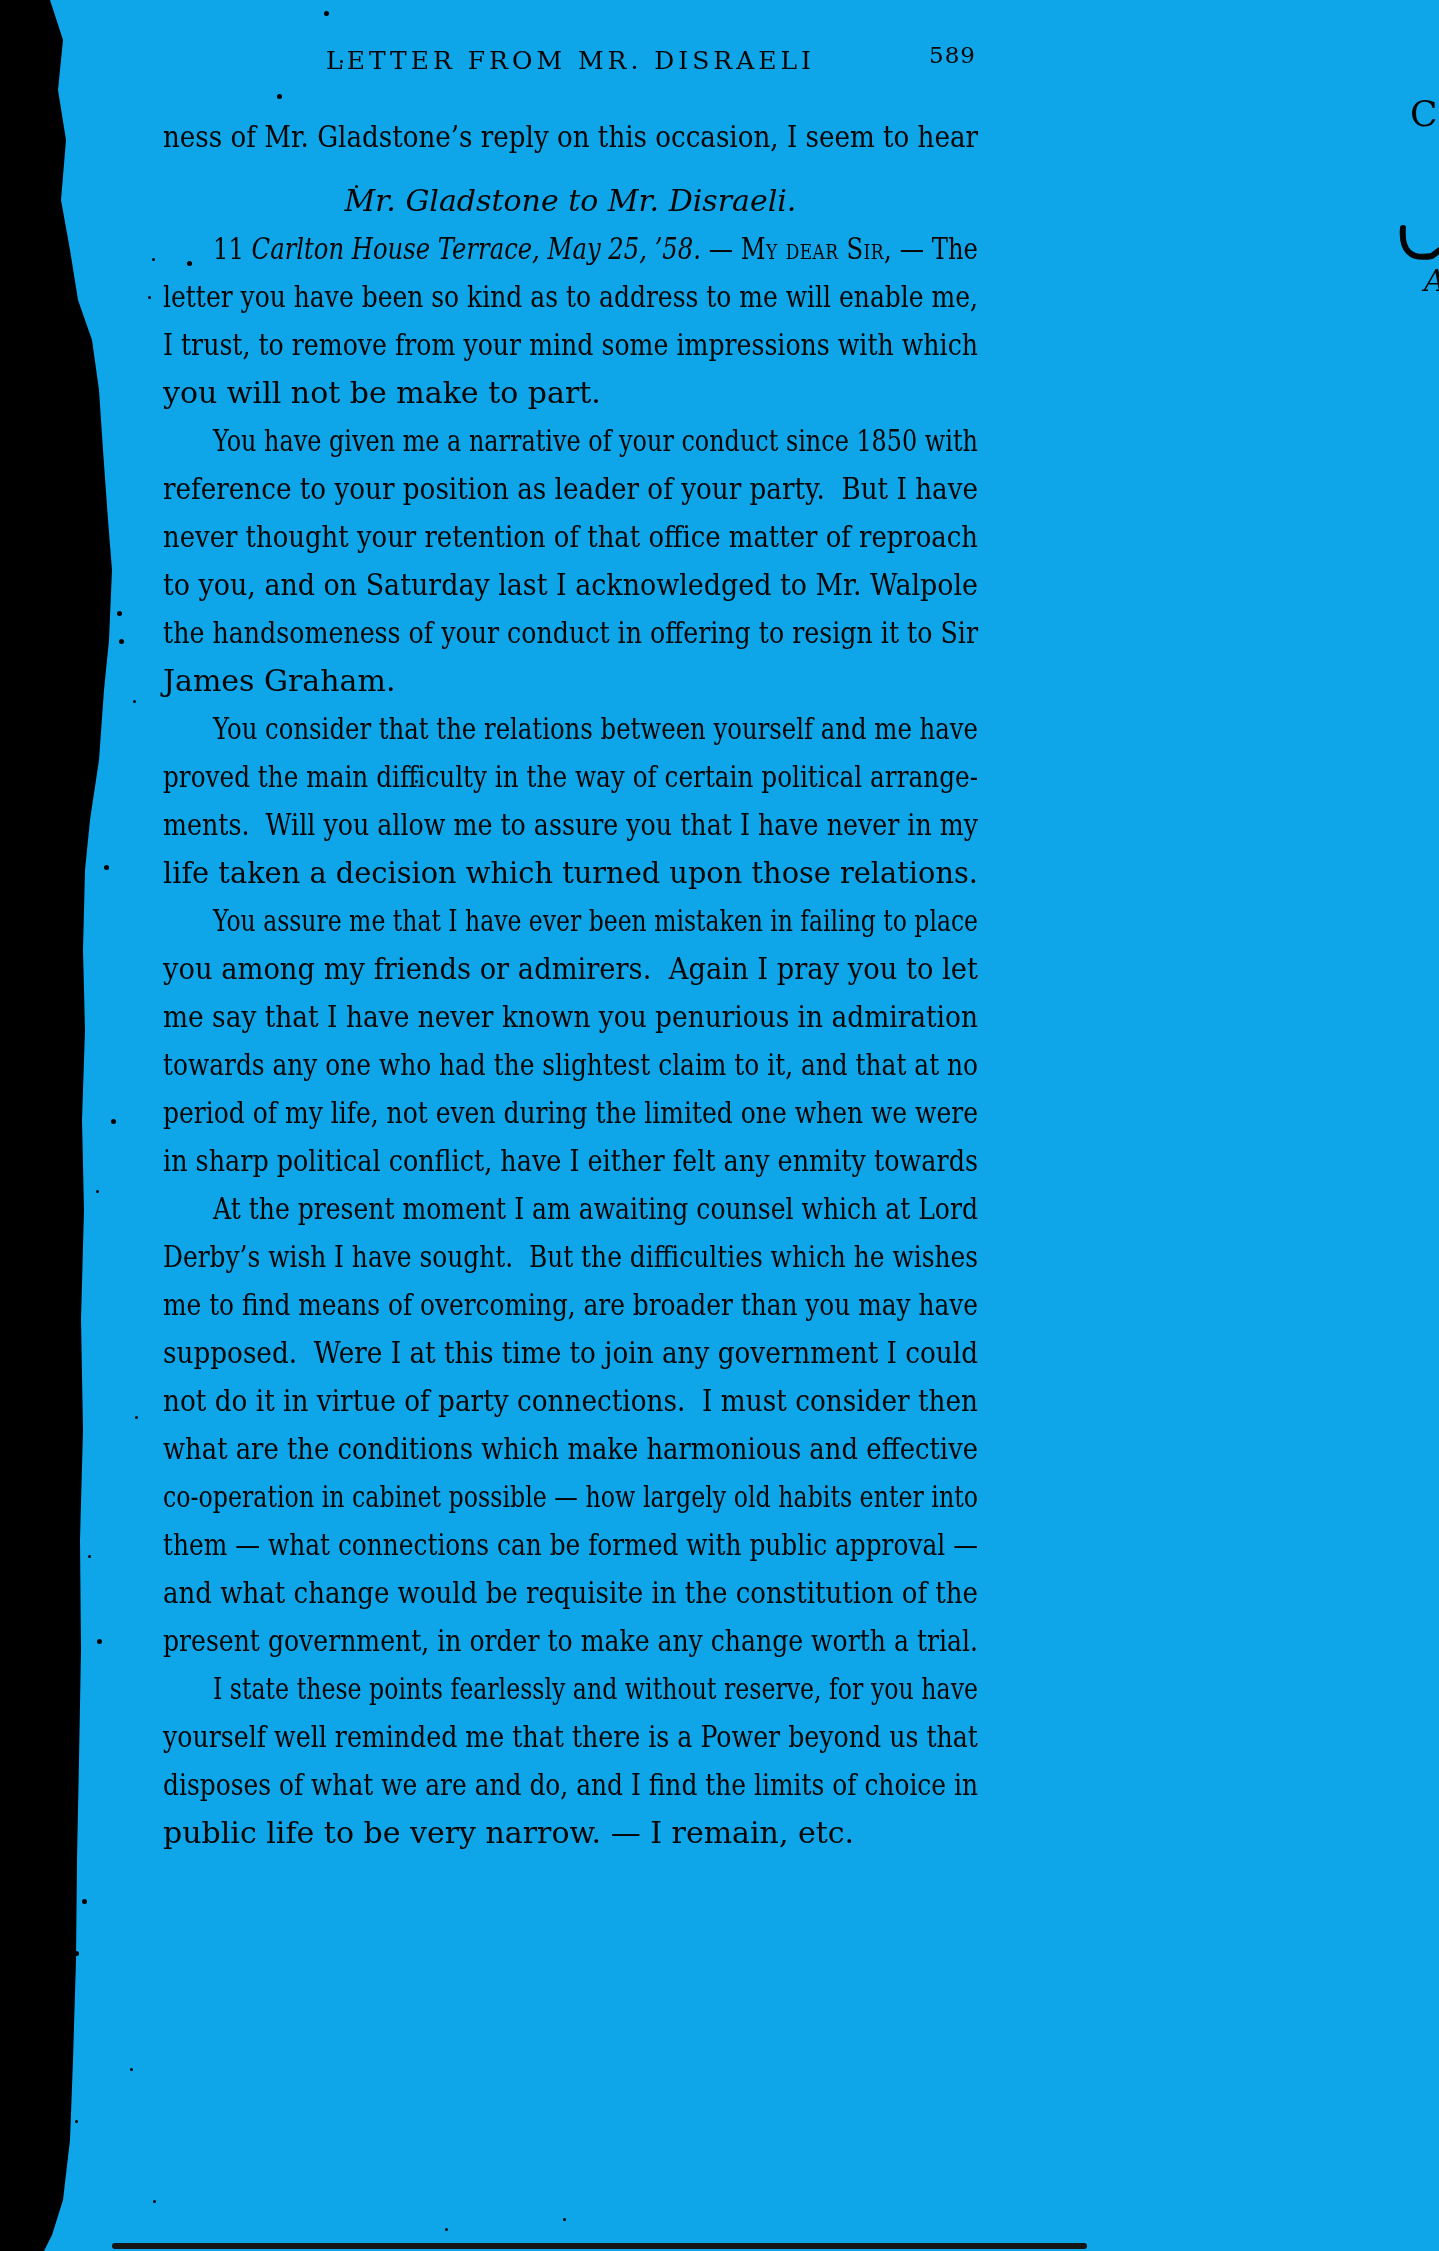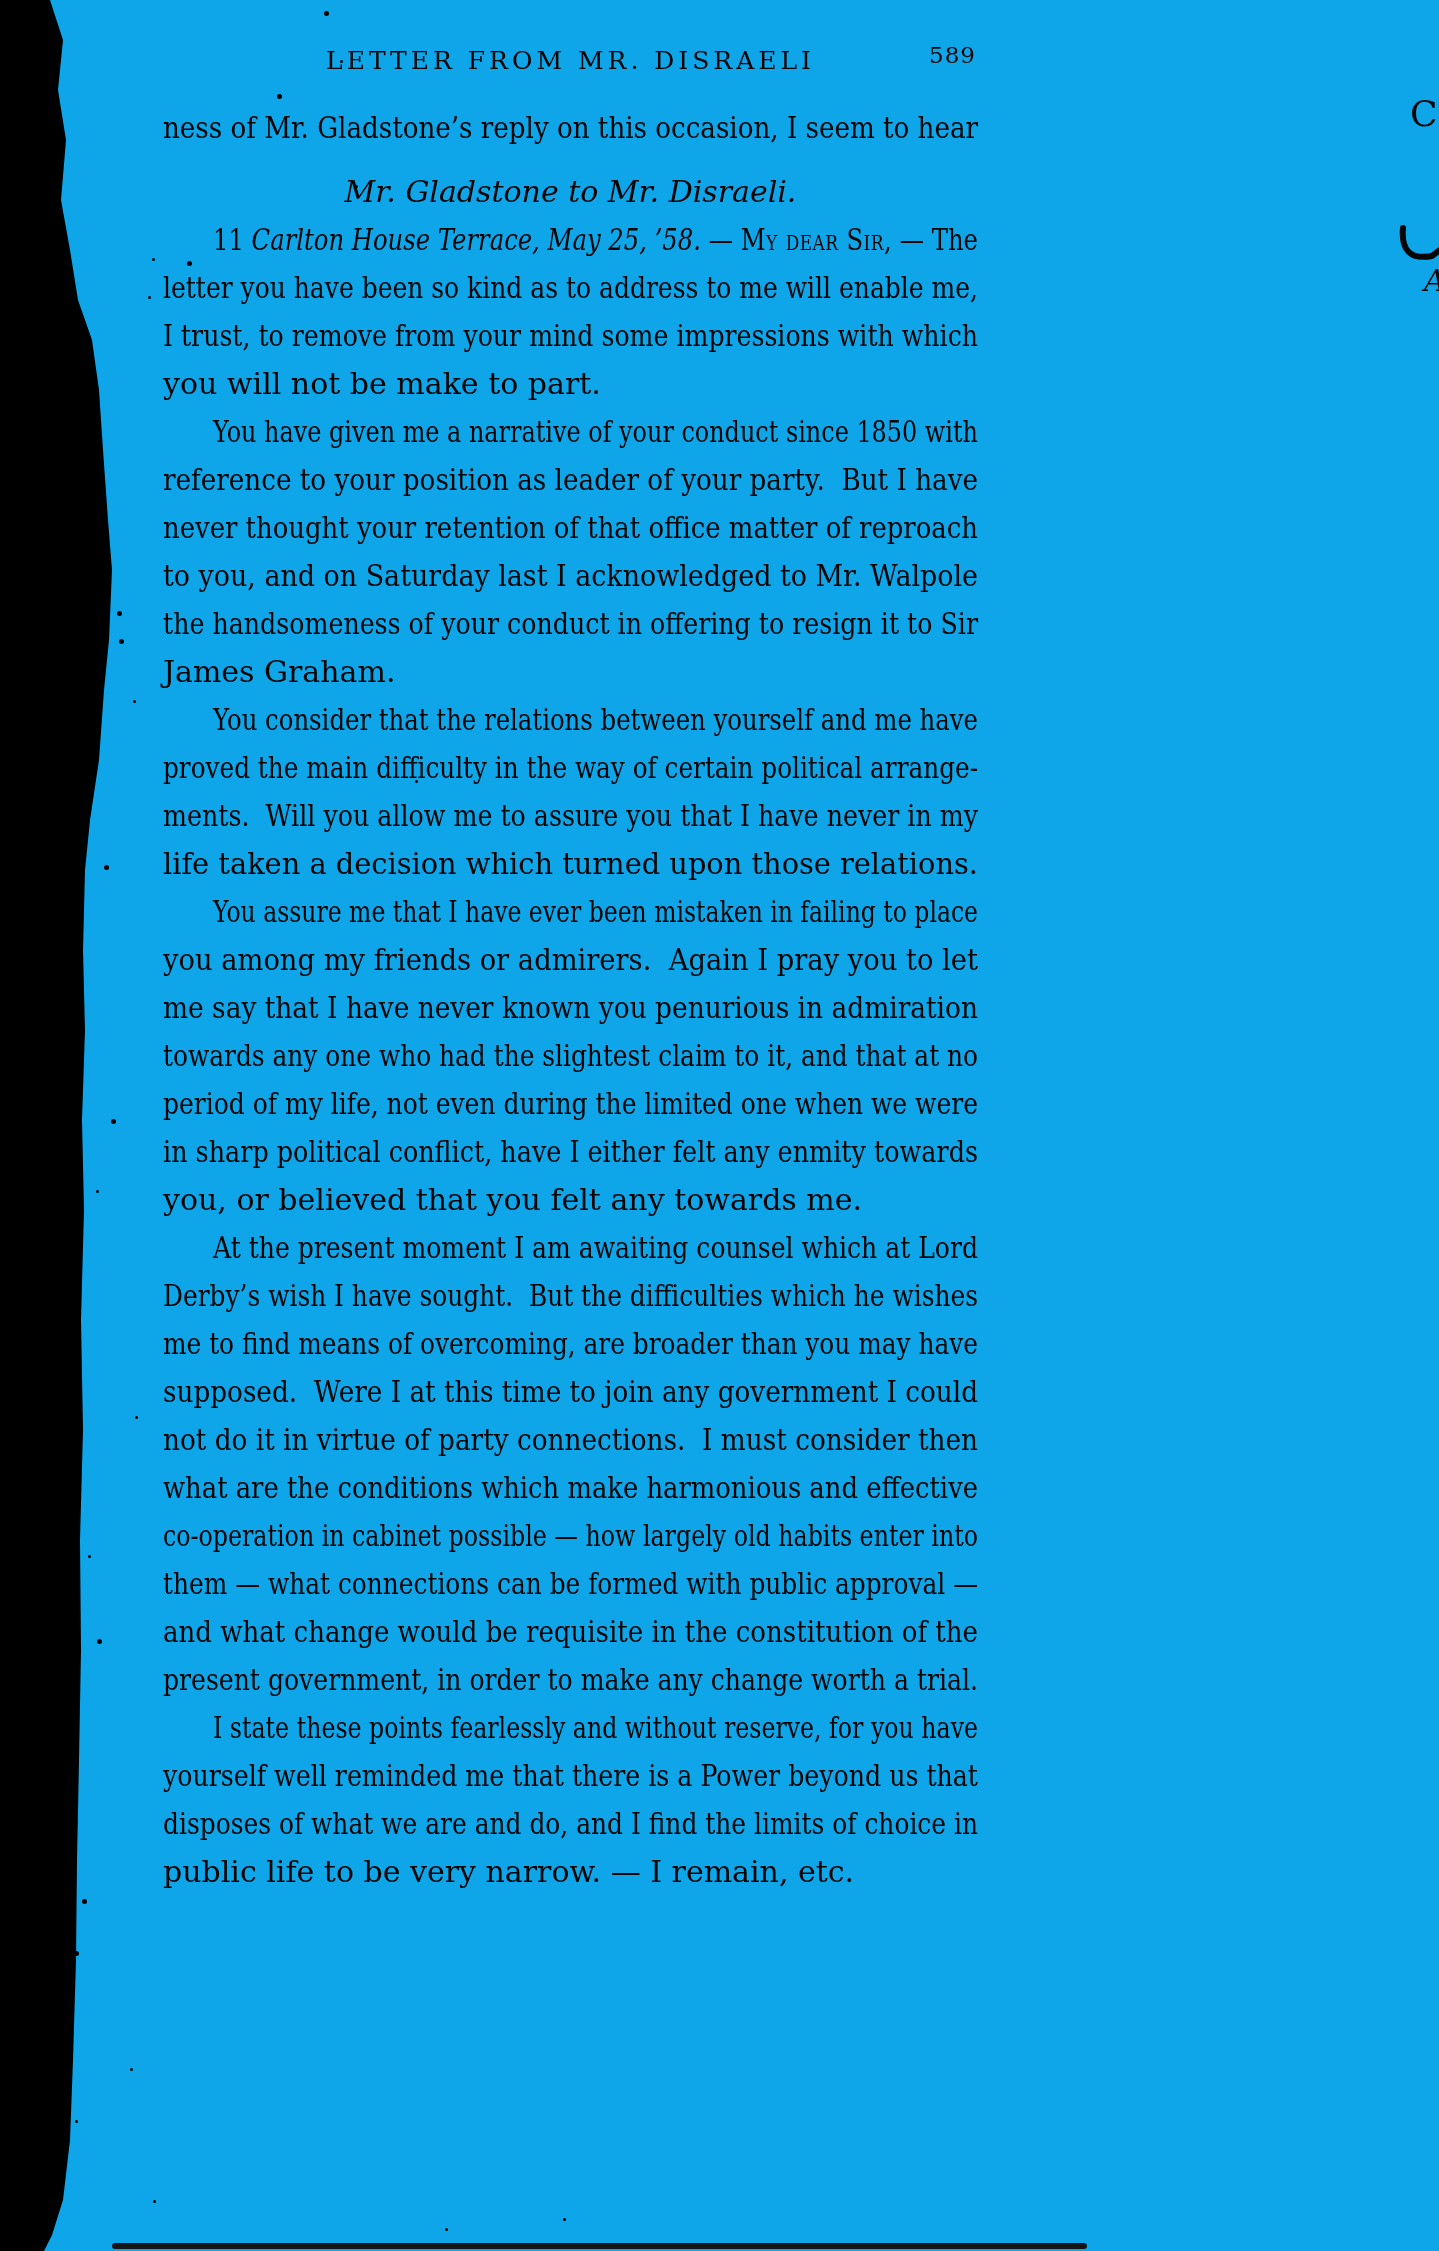--- a/index.html
+++ b/index.html
@@ -40,7 +40,7 @@
   }
   .page-number{position:absolute;right:2px;top:-2px;font-size:23px;letter-spacing:1px;}
 
-  .intro{margin-top:26px;}
+  .intro{margin-top:35px;}
   .line{width:815px;height:48px;line-height:48px;font-size:30px;overflow:visible;}
   .line.indent{padding-left:50px;width:765px;}
   .fitspan{display:inline-block;white-space:pre;transform-origin:left center;}

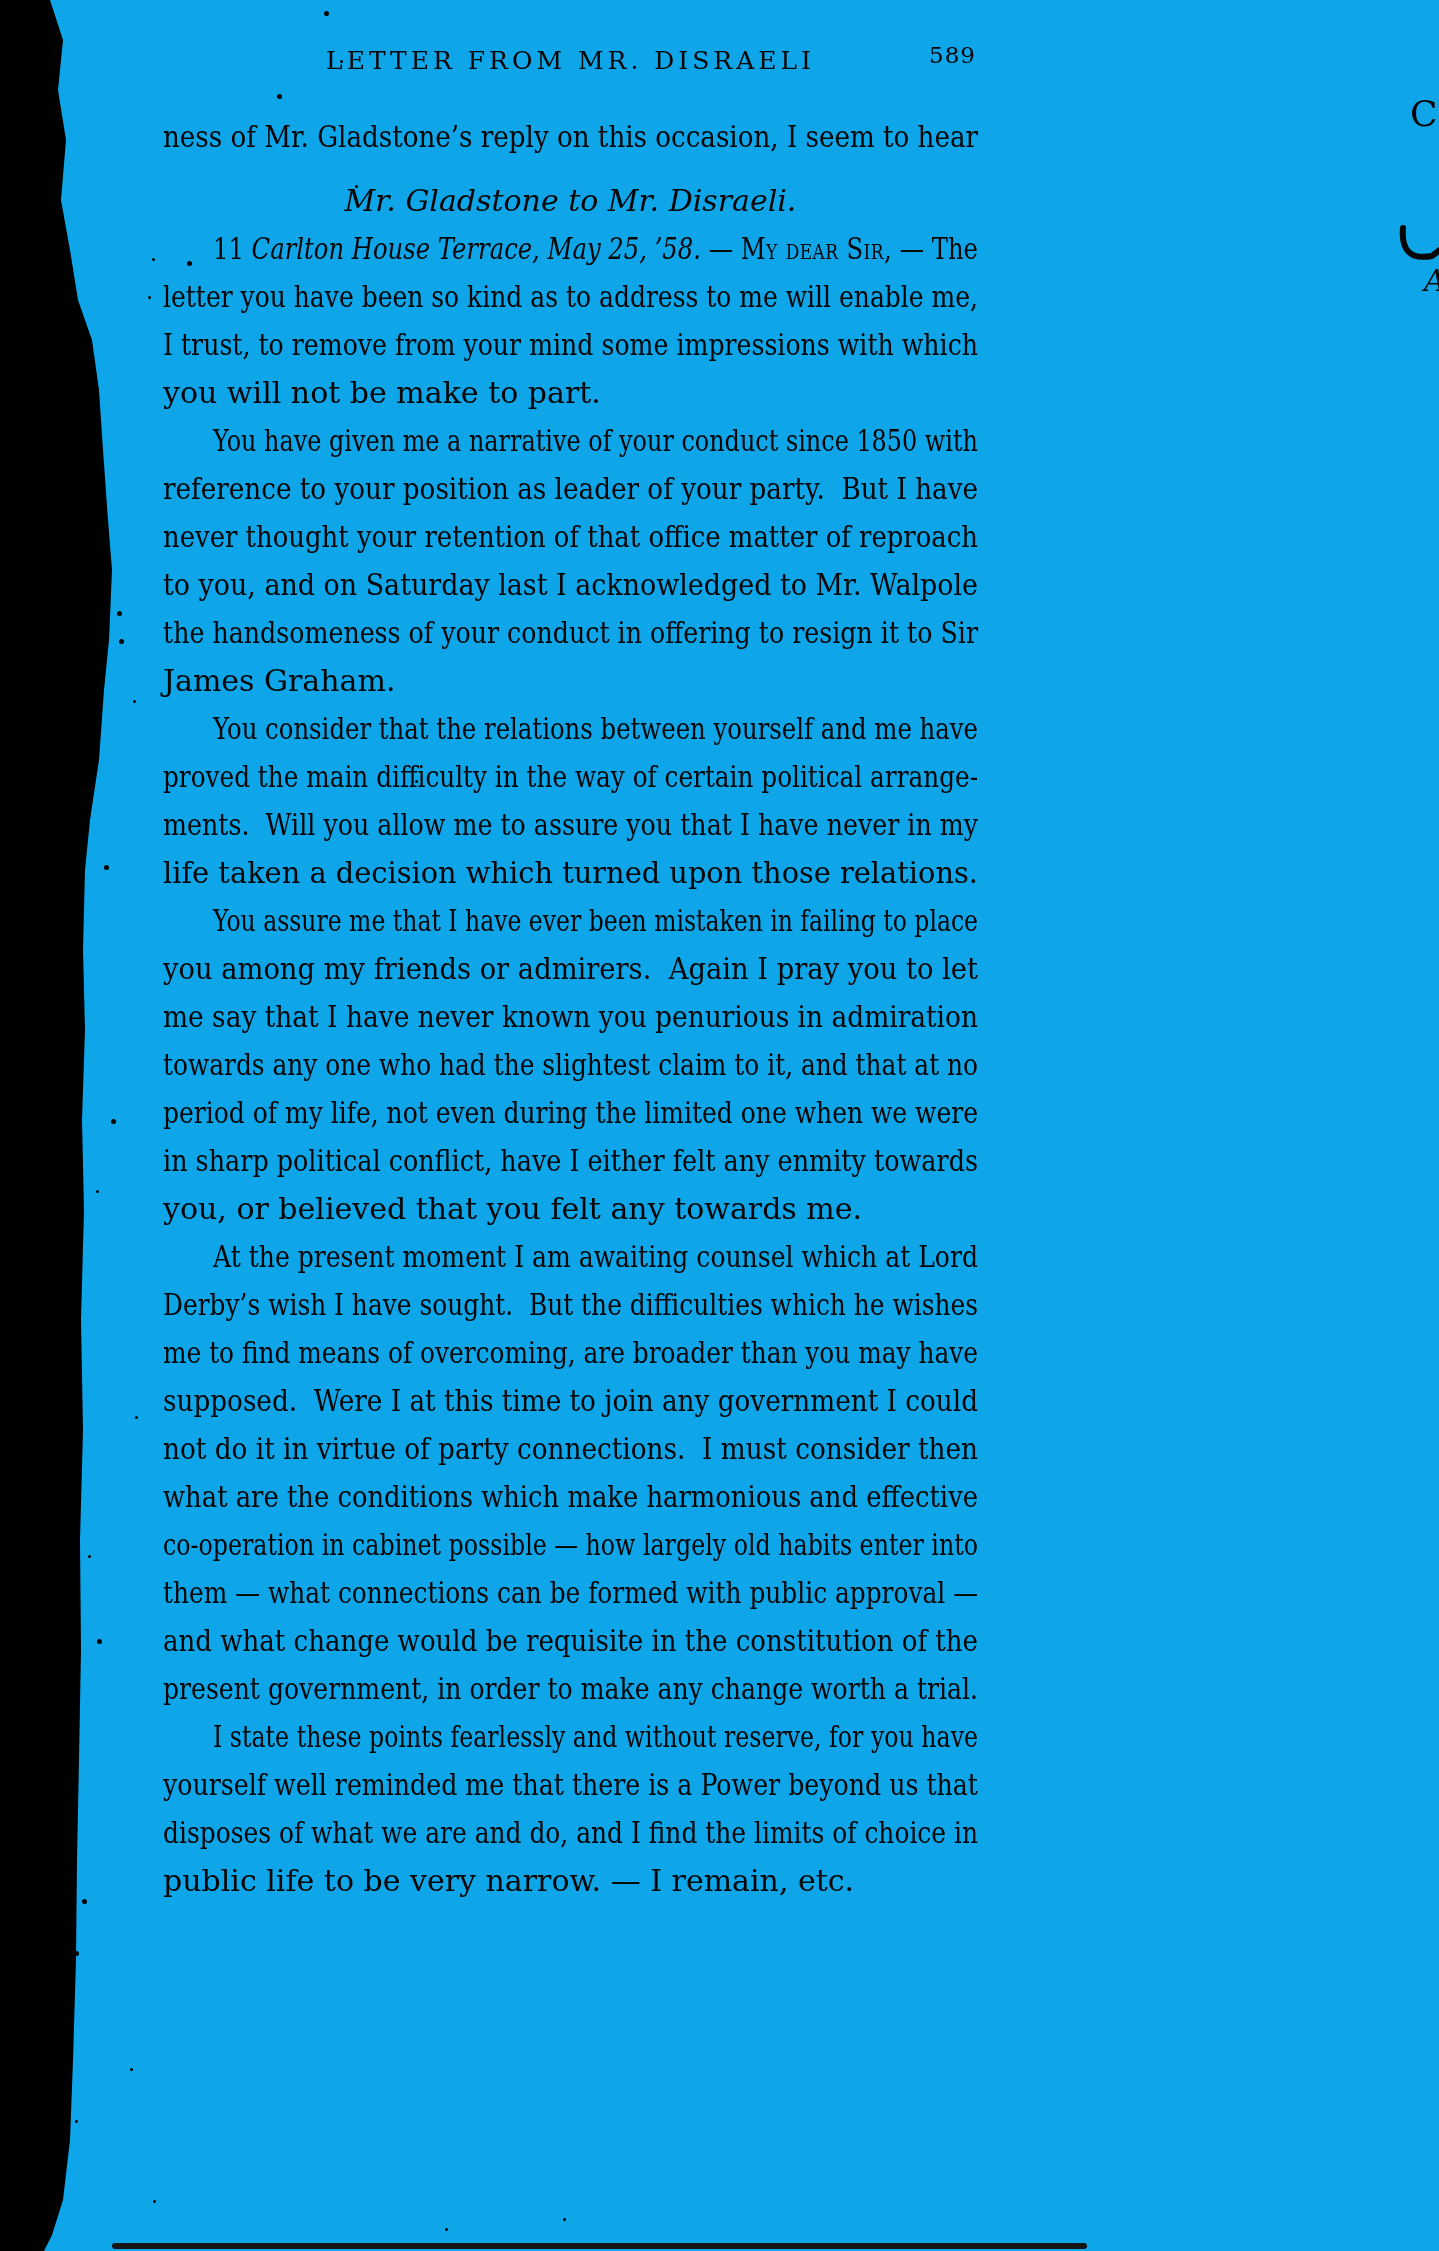--- a/index.html
+++ b/index.html
@@ -99,7 +99,6 @@
         <div class="line"><span class="fitspan" style="transform: scaleX(0.828634);"><span>towards any one who had the slightest claim to it, and that at no</span></span></div>
         <div class="line"><span class="fitspan" style="transform: scaleX(0.832908);"><span>period of my life, not even during the limited one when we were</span></span></div>
         <div class="line"><span class="fitspan" style="transform: scaleX(0.848089);"><span>in sharp political conflict, have I either felt any enmity towards</span></span></div>
-        <div class="line"><span class="fitspan"><span>you, or believed that you felt any towards me.</span></span></div>
         <div class="line indent"><span class="fitspan" style="transform: scaleX(0.835652);"><span>At the present moment I am awaiting counsel which at Lord</span></span></div>
         <div class="line"><span class="fitspan" style="transform: scaleX(0.829517);"><span>Derby’s wish I have sought.  But the difficulties which he wishes</span></span></div>
         <div class="line"><span class="fitspan" style="transform: scaleX(0.827687);"><span>me to find means of overcoming, are broader than you may have</span></span></div>

